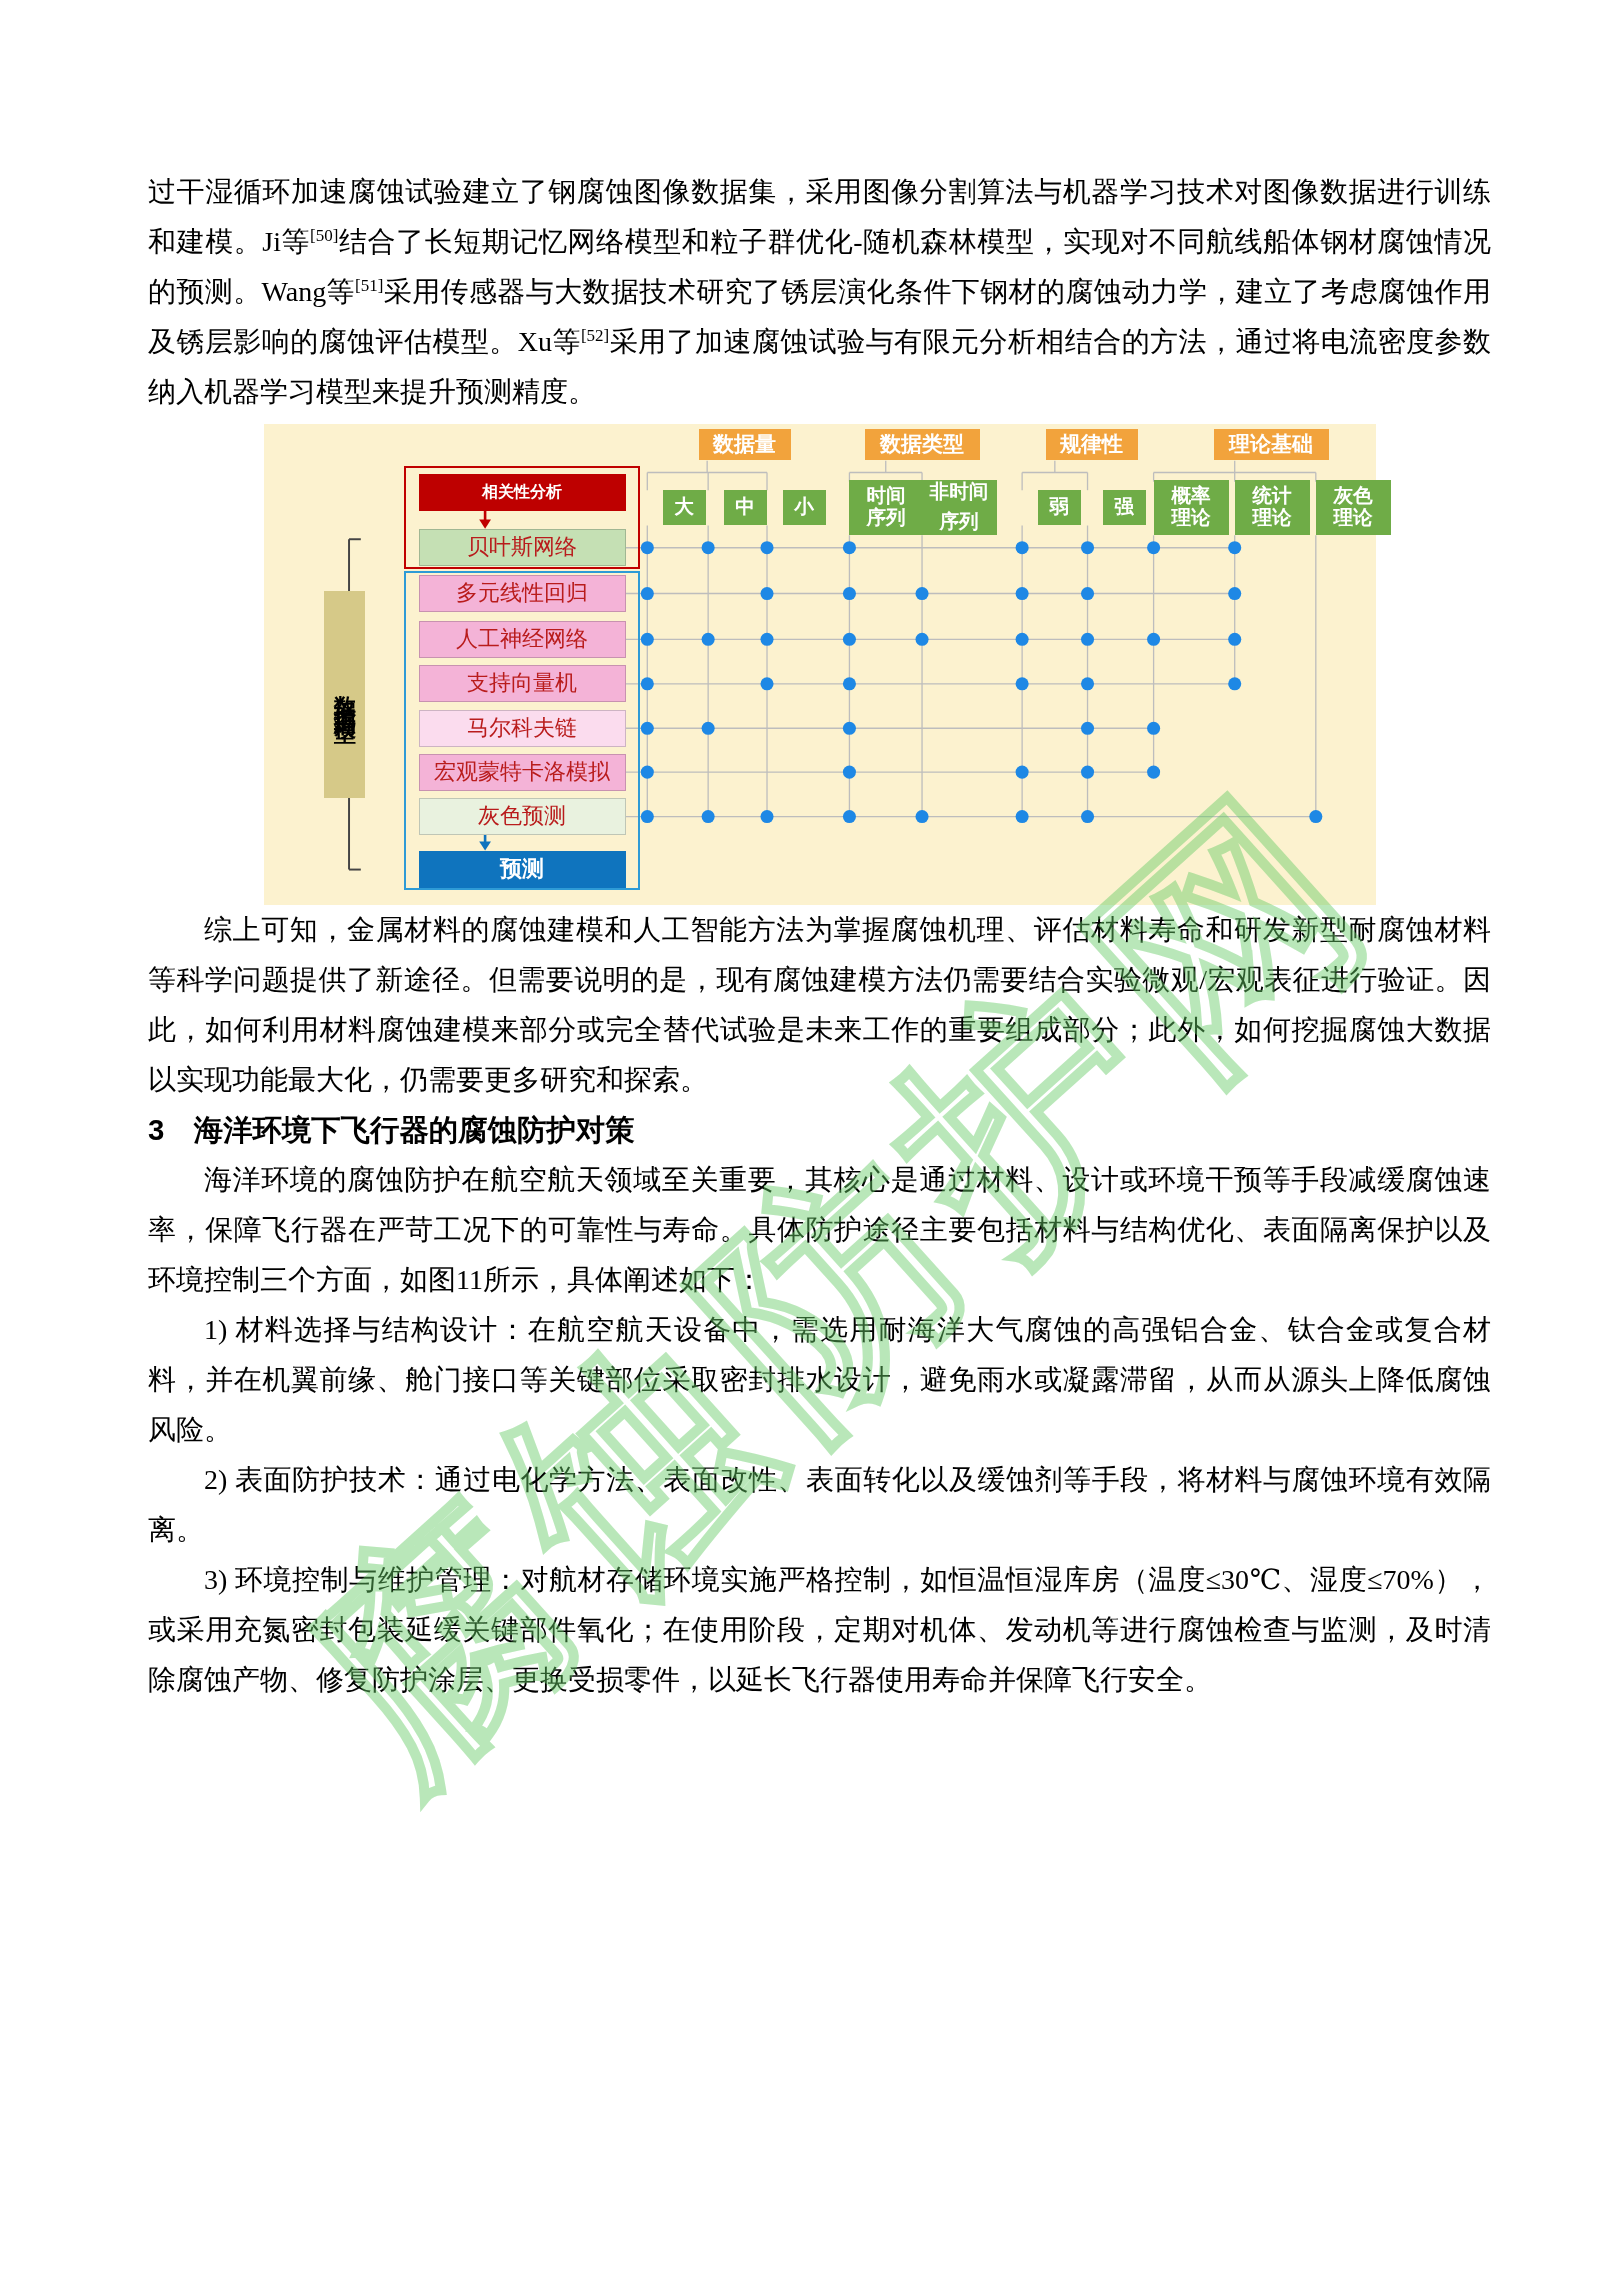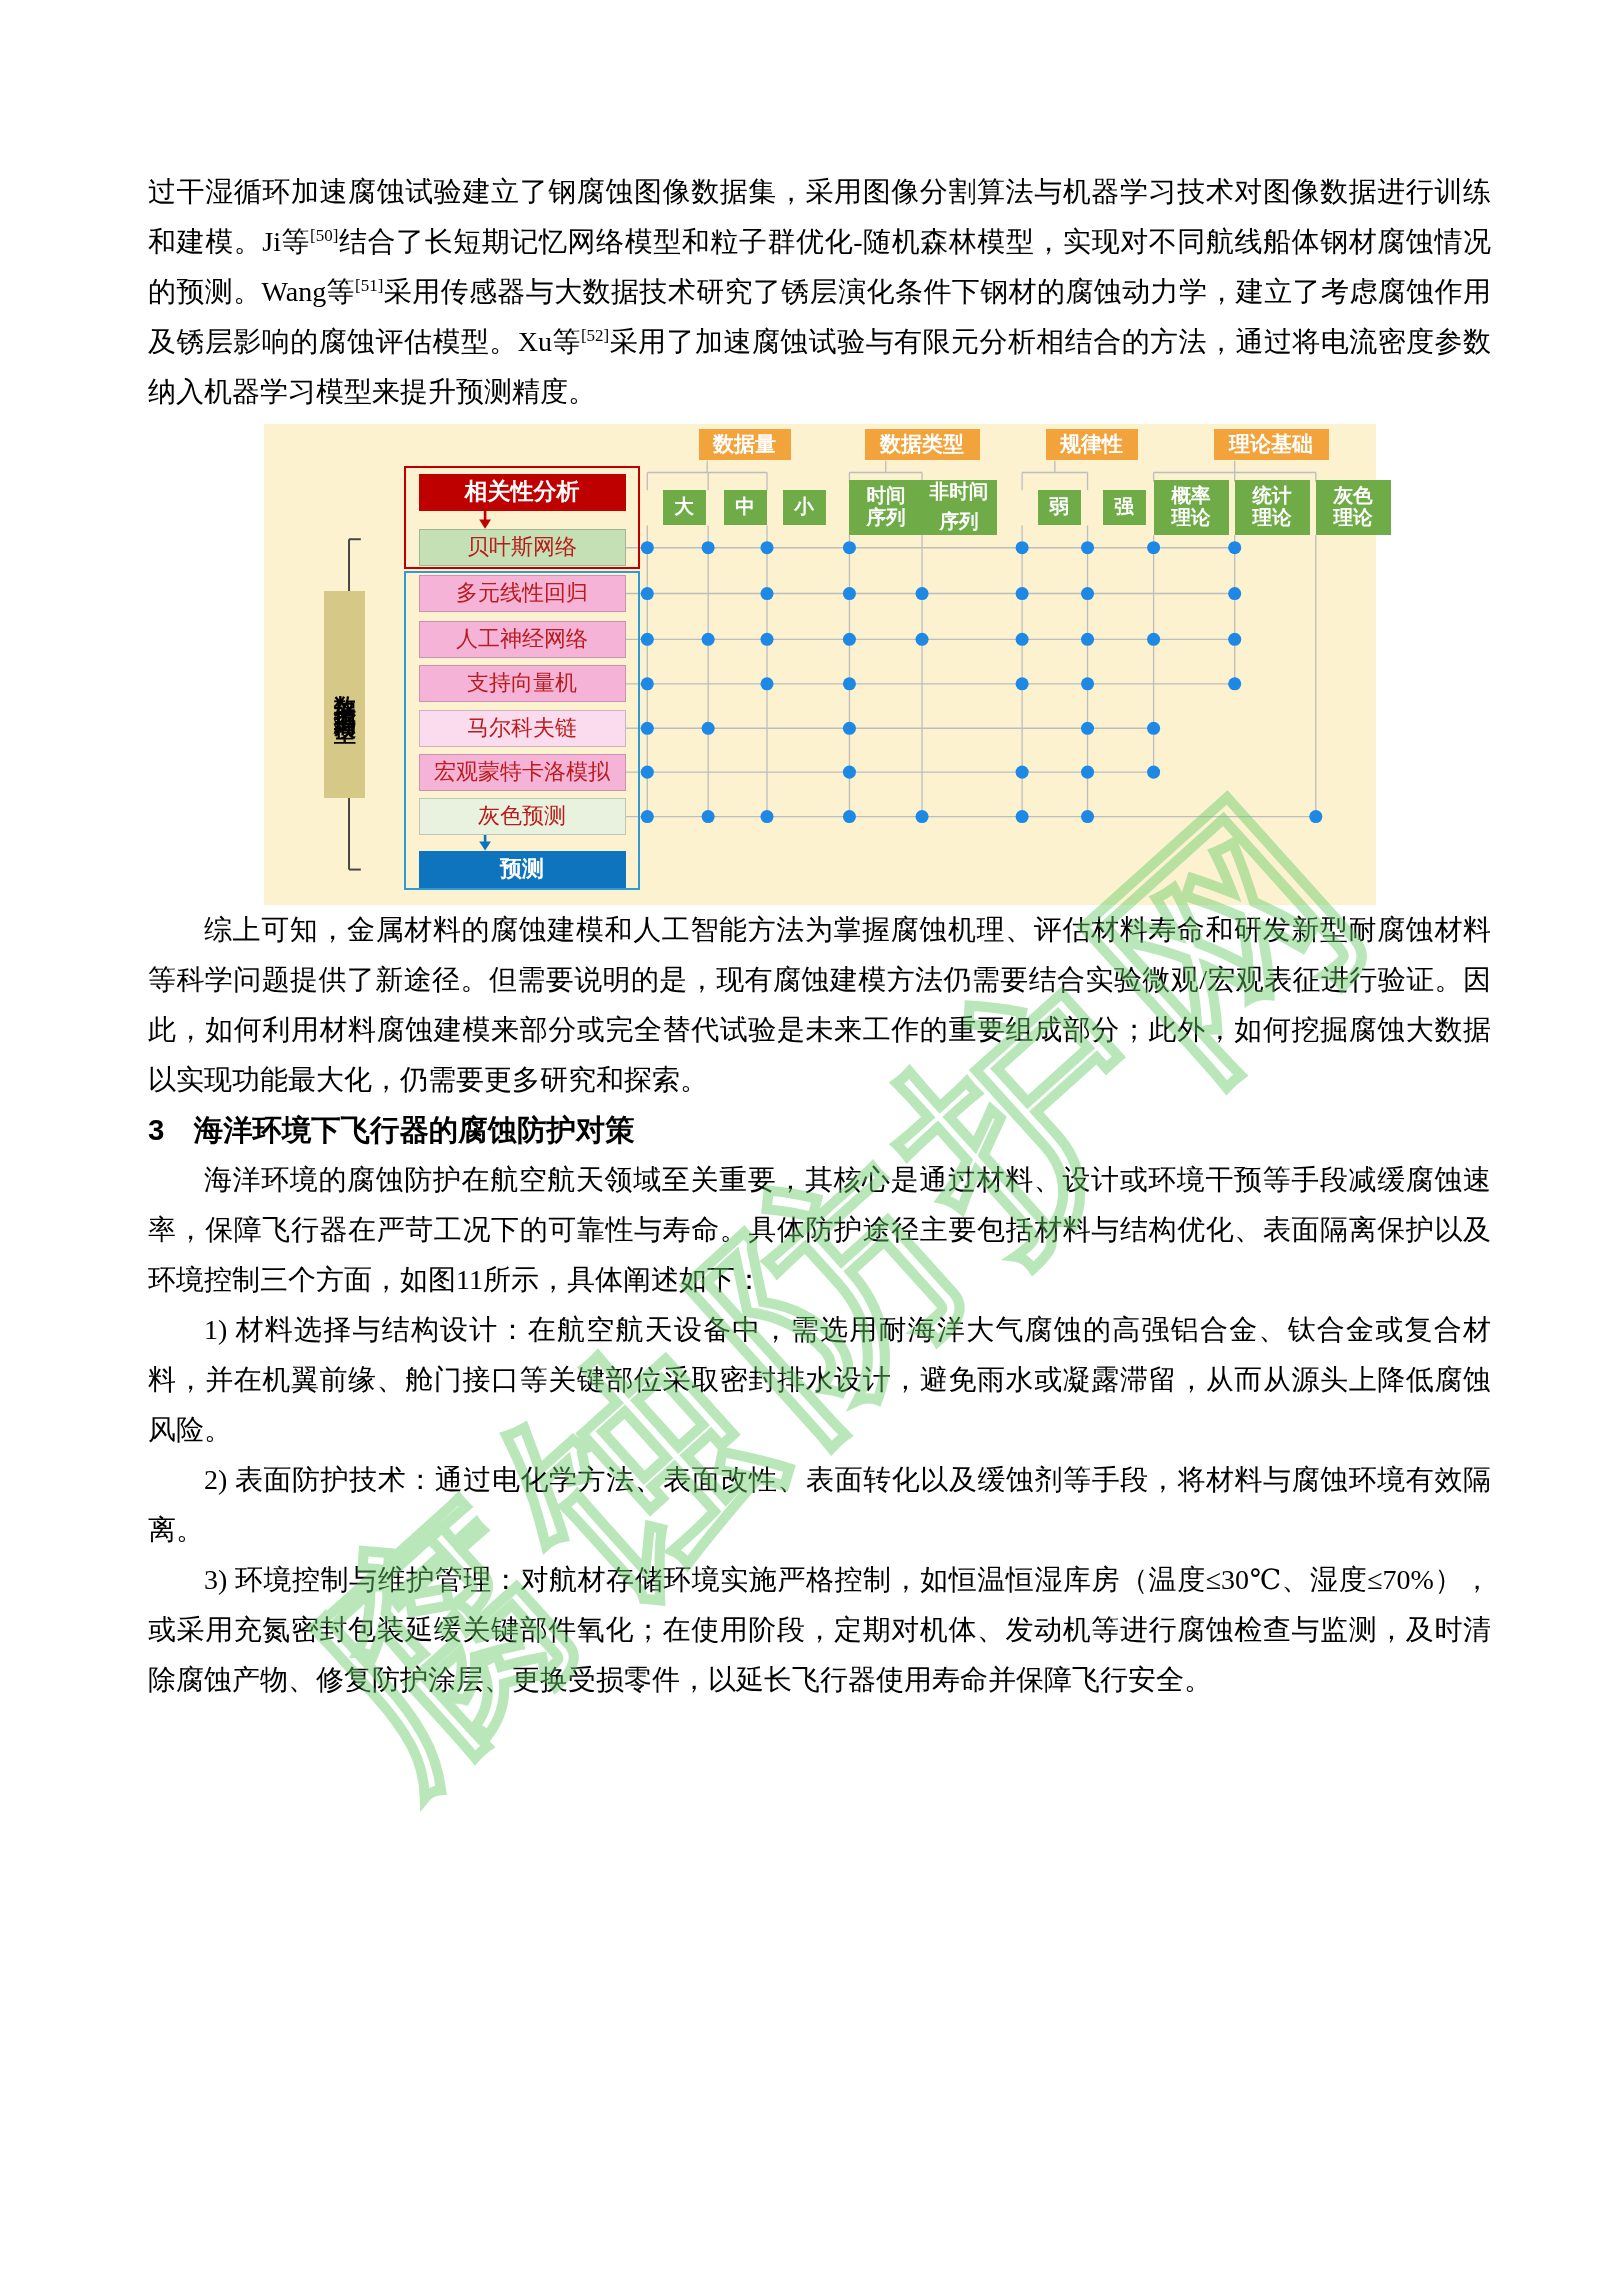--- a/index.html
+++ b/index.html
@@ -33,7 +33,7 @@
   }
   .g-header{background:var(--header-orange);color:#fff;font-size:21px;font-weight:600;}
   .g-col{background:var(--col-green);color:#fff;font-size:19.6px;font-weight:600;}
-  .g-corr{background:var(--corr-red);color:#fff;font-size:23px;font-weight:600;}
+  .g-corr{background:var(--corr-red);color:#fff;font-size:16px;font-weight:600;}
   .g-model{color:#b91c1c;font-size:22px;border:0.7px solid rgba(0,0,0,.18);}
   .g-pred{background:var(--pred-blue);color:#fff;font-size:22px;font-weight:600;}
   .g-leftlabel{

